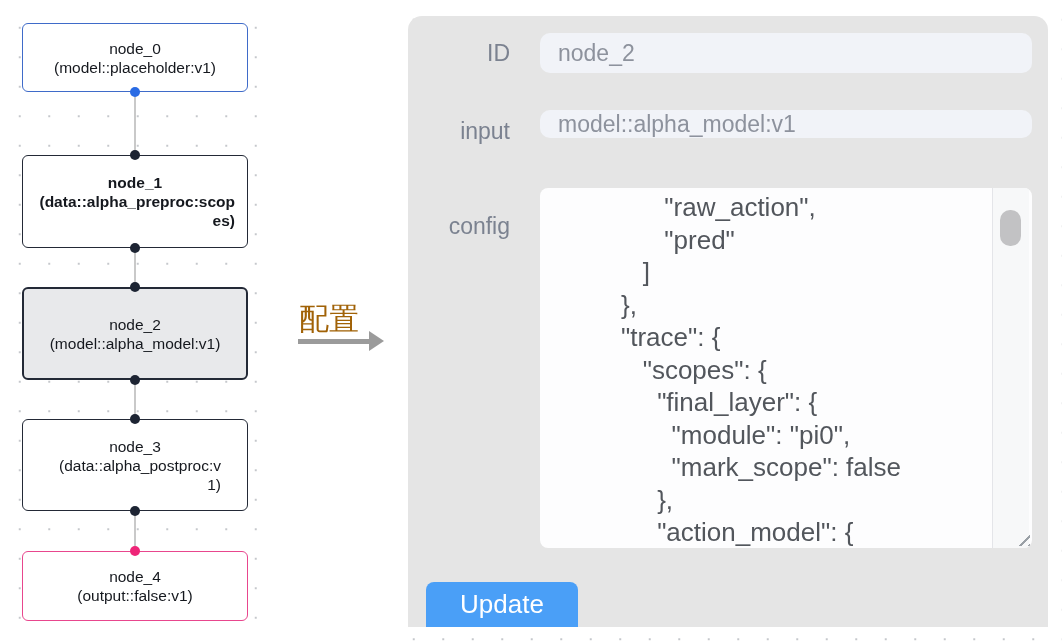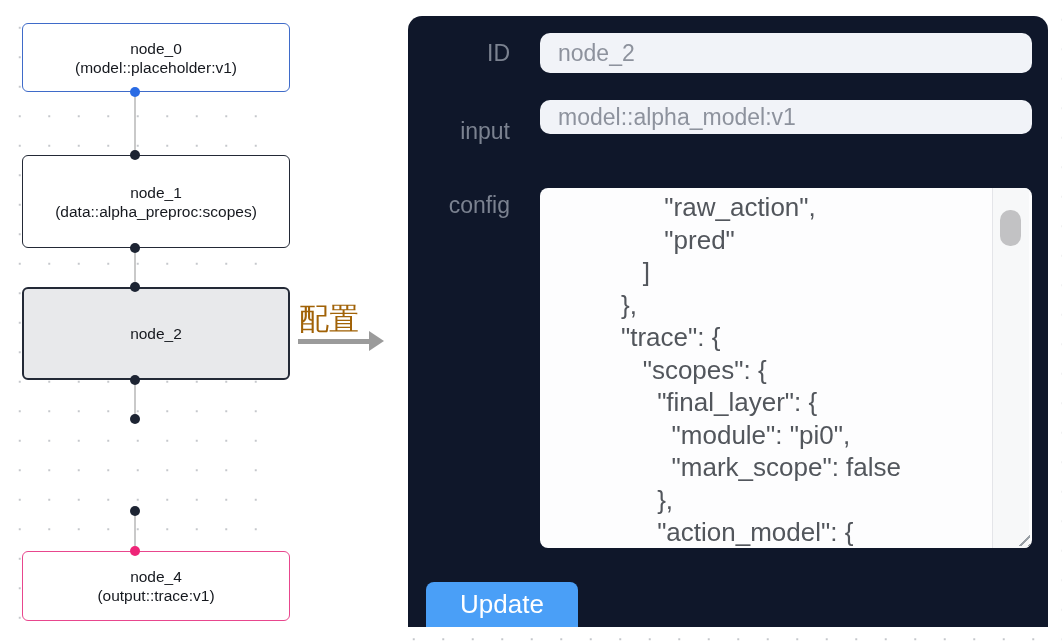--- a/index.html
+++ b/index.html
@@ -16,10 +16,10 @@
 
   
   .node{
-    position:absolute;left:22px;width:268px;box-sizing:border-box;
+    position:absolute;left:22px;width:226px;box-sizing:border-box;
     background:#ffffff;border:1.5px solid #232936;border-radius:6px;
     display:flex;flex-direction:column;align-items:center;justify-content:center;
-    text-align:left;color:#15181e;font-size:15.5px;line-height:19px;
+    text-align:right;color:#15181e;font-size:15.5px;line-height:19px;
   }
   .node .tname{display:block;}
   .node .ttype{display:block;word-break:break-all;}

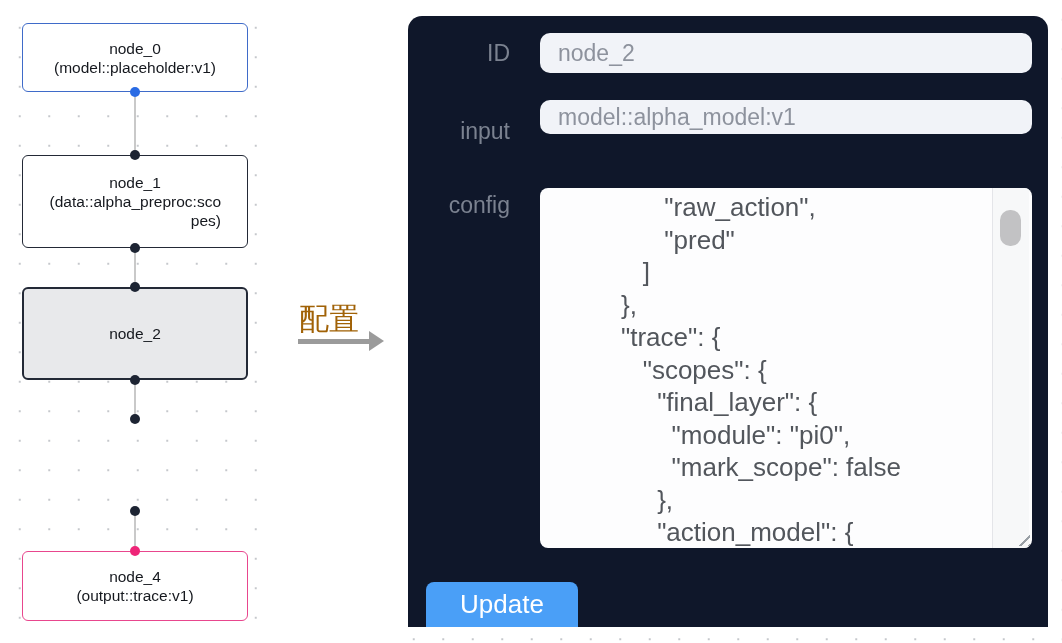--- a/index.html
+++ b/index.html
@@ -46,7 +46,7 @@
 
   
   .panel{position:absolute;left:408px;top:16px;width:640px;height:611px;
-    background:#0f172a;border-radius:14px 14px 0 0;}
+    background:#e5e5e5;border-radius:14px 14px 0 0;}
   .flabel{position:absolute;left:20px;width:82px;text-align:right;color:#7b8290;font-size:23px;}
   .lab-id{top:17px;height:40px;line-height:40px;}
   .lab-type{top:94px;height:42px;line-height:42px;}

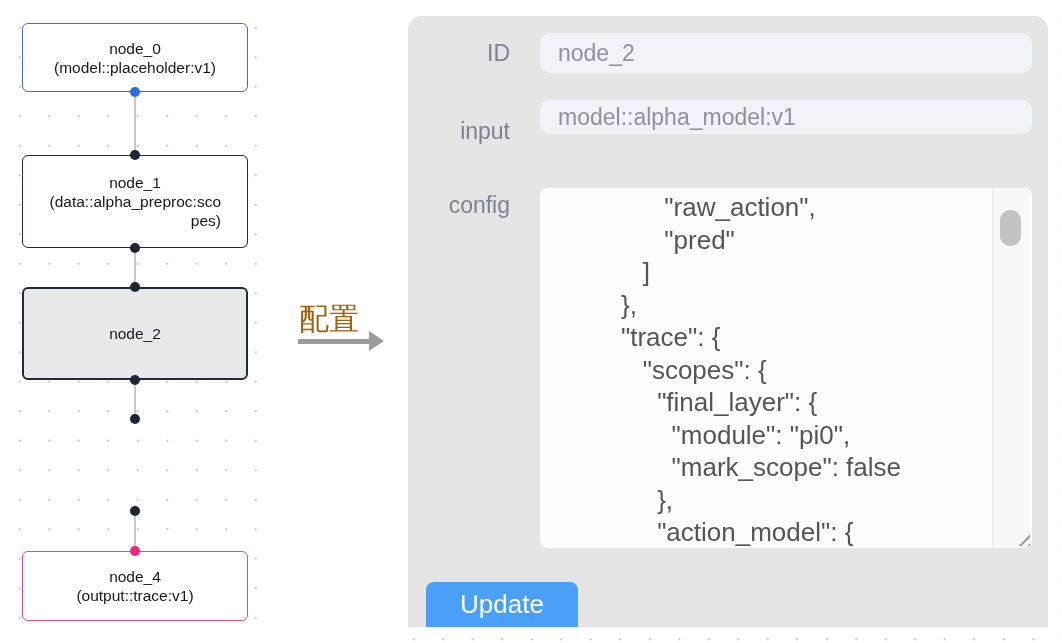--- a/index.html
+++ b/index.html
@@ -55,7 +55,7 @@
     background:#f1f3f8;border:none;outline:none;border-radius:10px;
     color:#8d929d;font-size:23px;padding:0 0 0 18px;font-family:"Liberation Sans",sans-serif;}
   .in-id{top:17px;height:40px;}
-  .in-type{top:84px;height:34px;}
+  .in-type{top:94px;height:28px;}
   .configbox{position:absolute;left:132px;top:172px;width:492px;height:360px;
     background:#fdfdfe;border-radius:8px;overflow:hidden;}
   .configbox pre{margin:0;padding:3px 0 0 16px;font-family:"Liberation Sans",sans-serif;

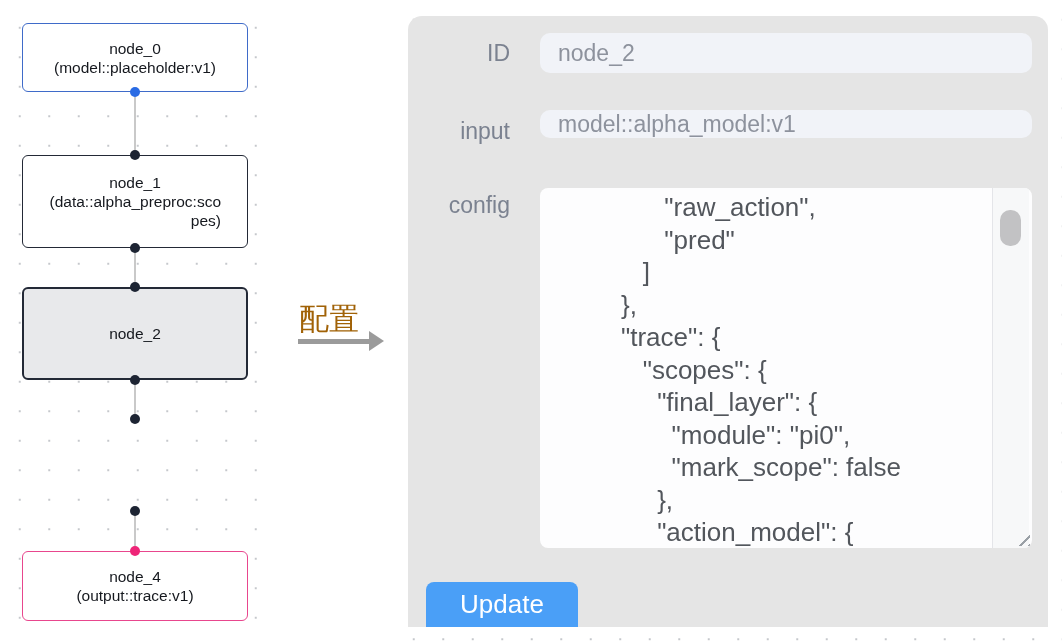--- a/index.html
+++ b/index.html
@@ -24,7 +24,7 @@
   .node .tname{display:block;}
   .node .ttype{display:block;word-break:break-all;}
   .n0{top:23px;height:69px;border-color:#3f6bc9;padding:0 10px;}
-  .n1{top:155px;height:93px;padding:0 26px;}
+  .n1{top:155px;height:93px;padding:0 12px;font-weight:bold;}
   .n2{top:287px;height:93px;background:#e8e9eb;border-width:2.5px;padding:0 24px;}
   .n3{top:419px;height:92px;padding:0 26px;}
   .n4{top:551px;height:70px;border-color:#e8468d;padding:0 10px;}

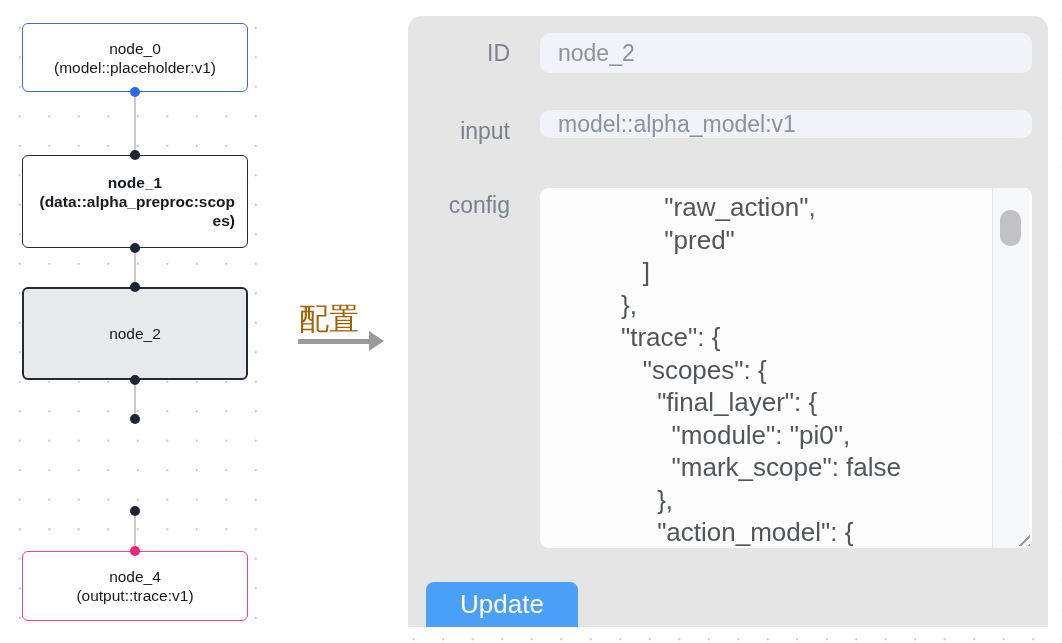--- a/index.html
+++ b/index.html
@@ -50,7 +50,7 @@
   .flabel{position:absolute;left:20px;width:82px;text-align:right;color:#7b8290;font-size:23px;}
   .lab-id{top:17px;height:40px;line-height:40px;}
   .lab-type{top:94px;height:42px;line-height:42px;}
-  .lab-config{top:175px;height:28px;line-height:28px;}
+  .lab-config{top:196px;height:28px;line-height:28px;}
   .pinput{position:absolute;left:132px;width:492px;box-sizing:border-box;
     background:#f1f3f8;border:none;outline:none;border-radius:10px;
     color:#8d929d;font-size:23px;padding:0 0 0 18px;font-family:"Liberation Sans",sans-serif;}

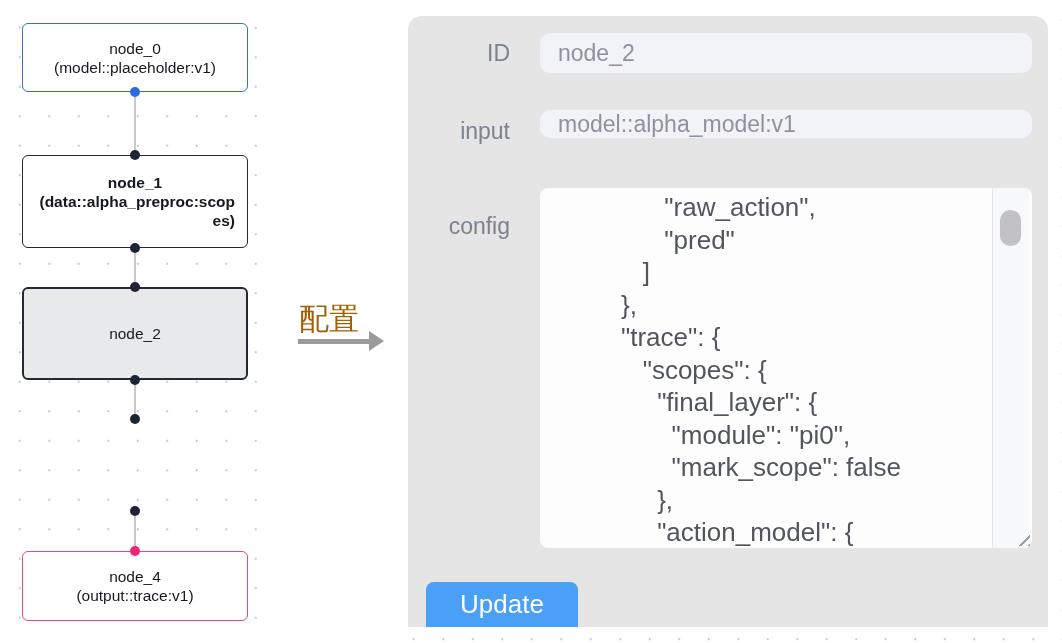--- a/index.html
+++ b/index.html
@@ -93,6 +93,7 @@
   </div>
   <div class="node n2">
     <span class="tname">node_2</span>
+    <span class="ttype">(model::alpha_model:v1)</span>
   </div>
   <div class="node n4">
     <span class="tname">node_4</span>

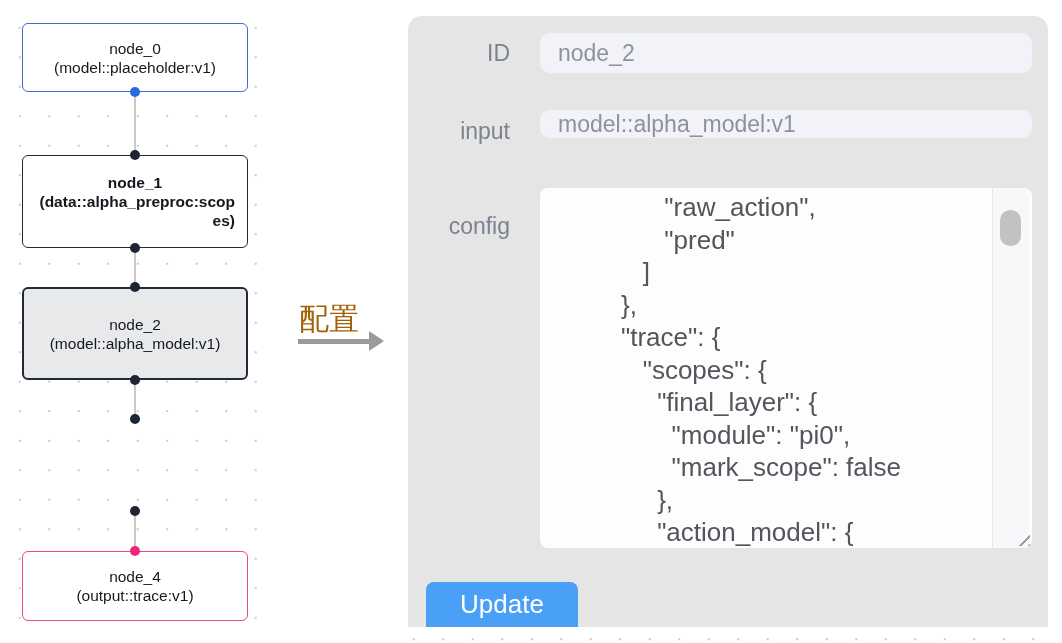--- a/index.html
+++ b/index.html
@@ -95,6 +95,10 @@
     <span class="tname">node_2</span>
     <span class="ttype">(model::alpha_model:v1)</span>
   </div>
+  <div class="node n3">
+    <span class="tname">node_3</span>
+    <span class="ttype">(data::alpha_postproc:v1)</span>
+  </div>
   <div class="node n4">
     <span class="tname">node_4</span>
     <span class="ttype">(output::trace:v1)</span>

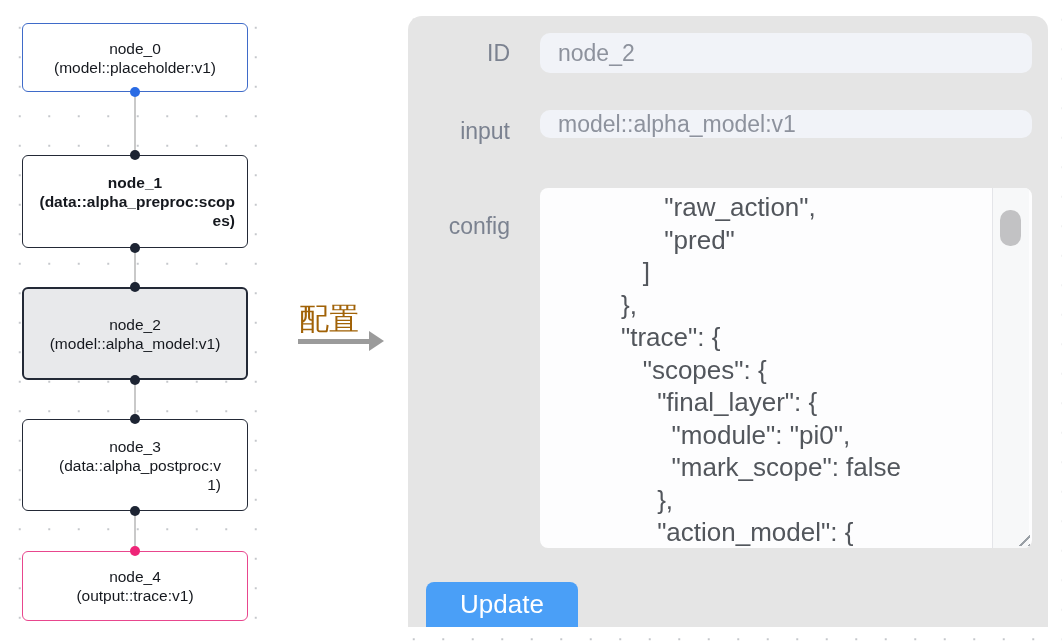--- a/index.html
+++ b/index.html
@@ -101,7 +101,7 @@
   </div>
   <div class="node n4">
     <span class="tname">node_4</span>
-    <span class="ttype">(output::trace:v1)</span>
+    <span class="ttype">(output::false:v1)</span>
   </div>
 
   <div class="port blue" style="top:87px;"></div>

